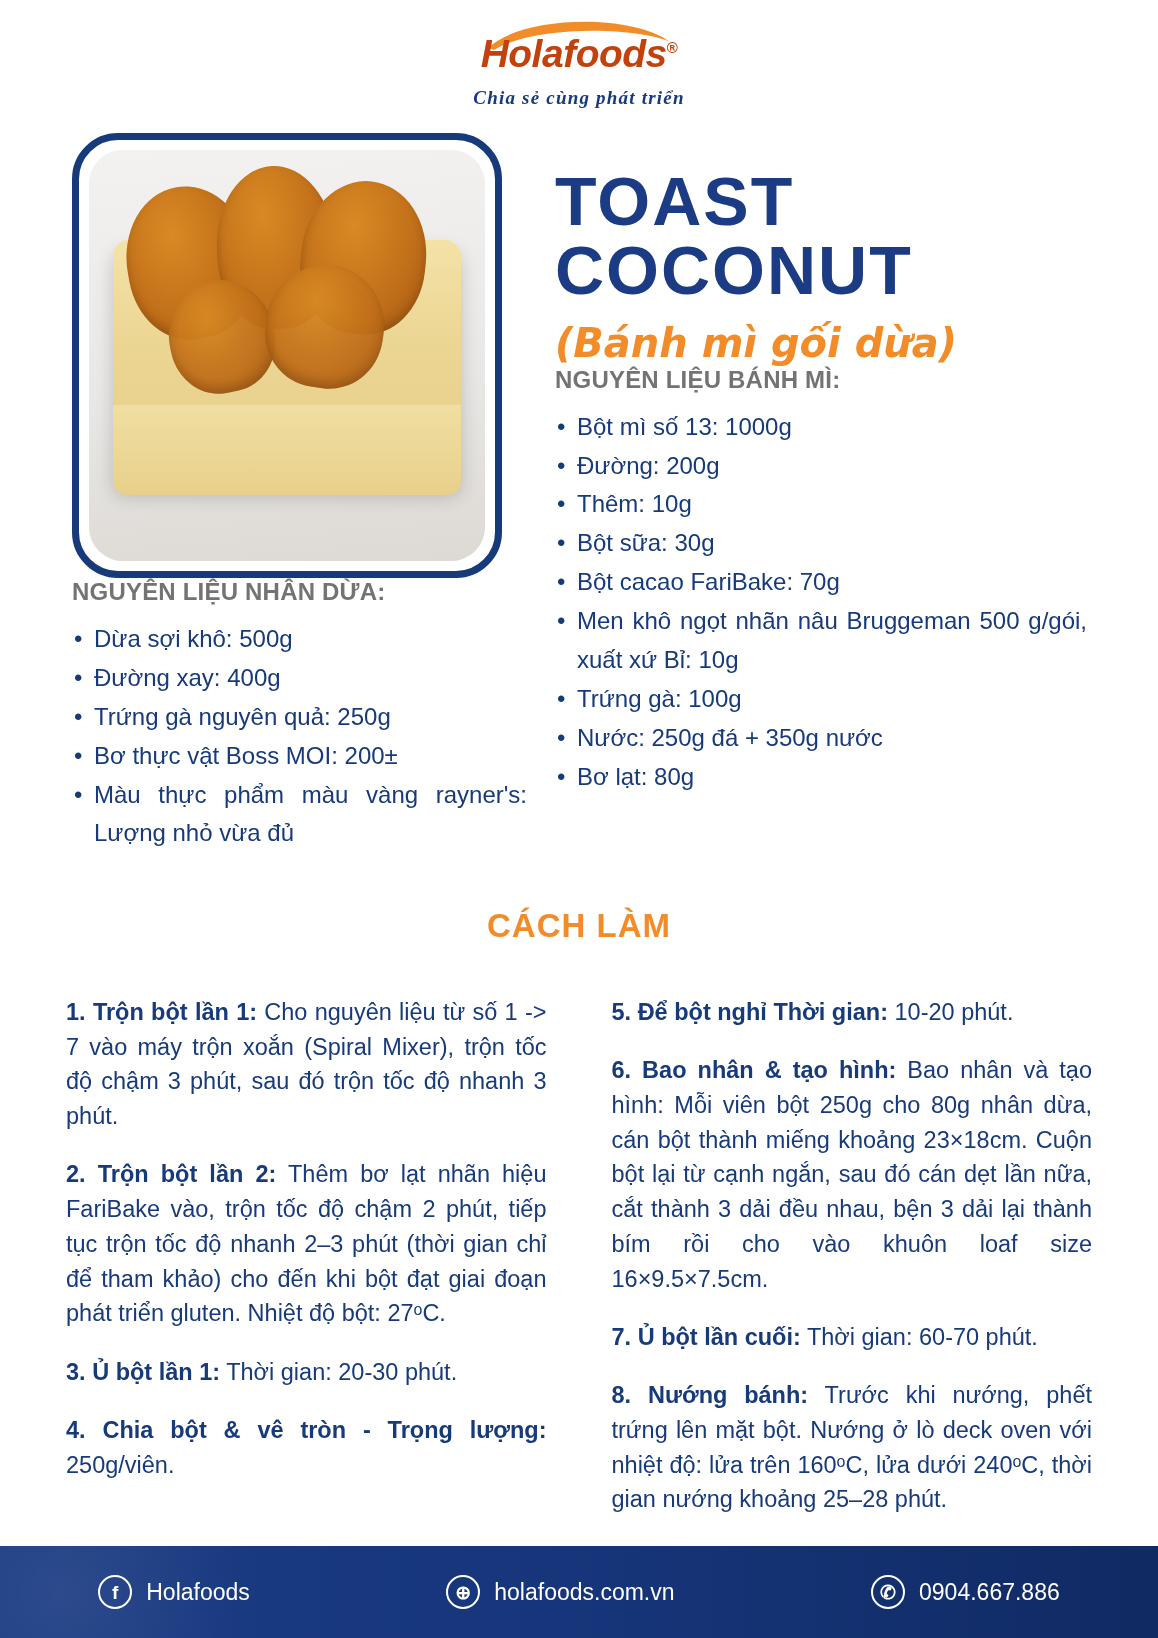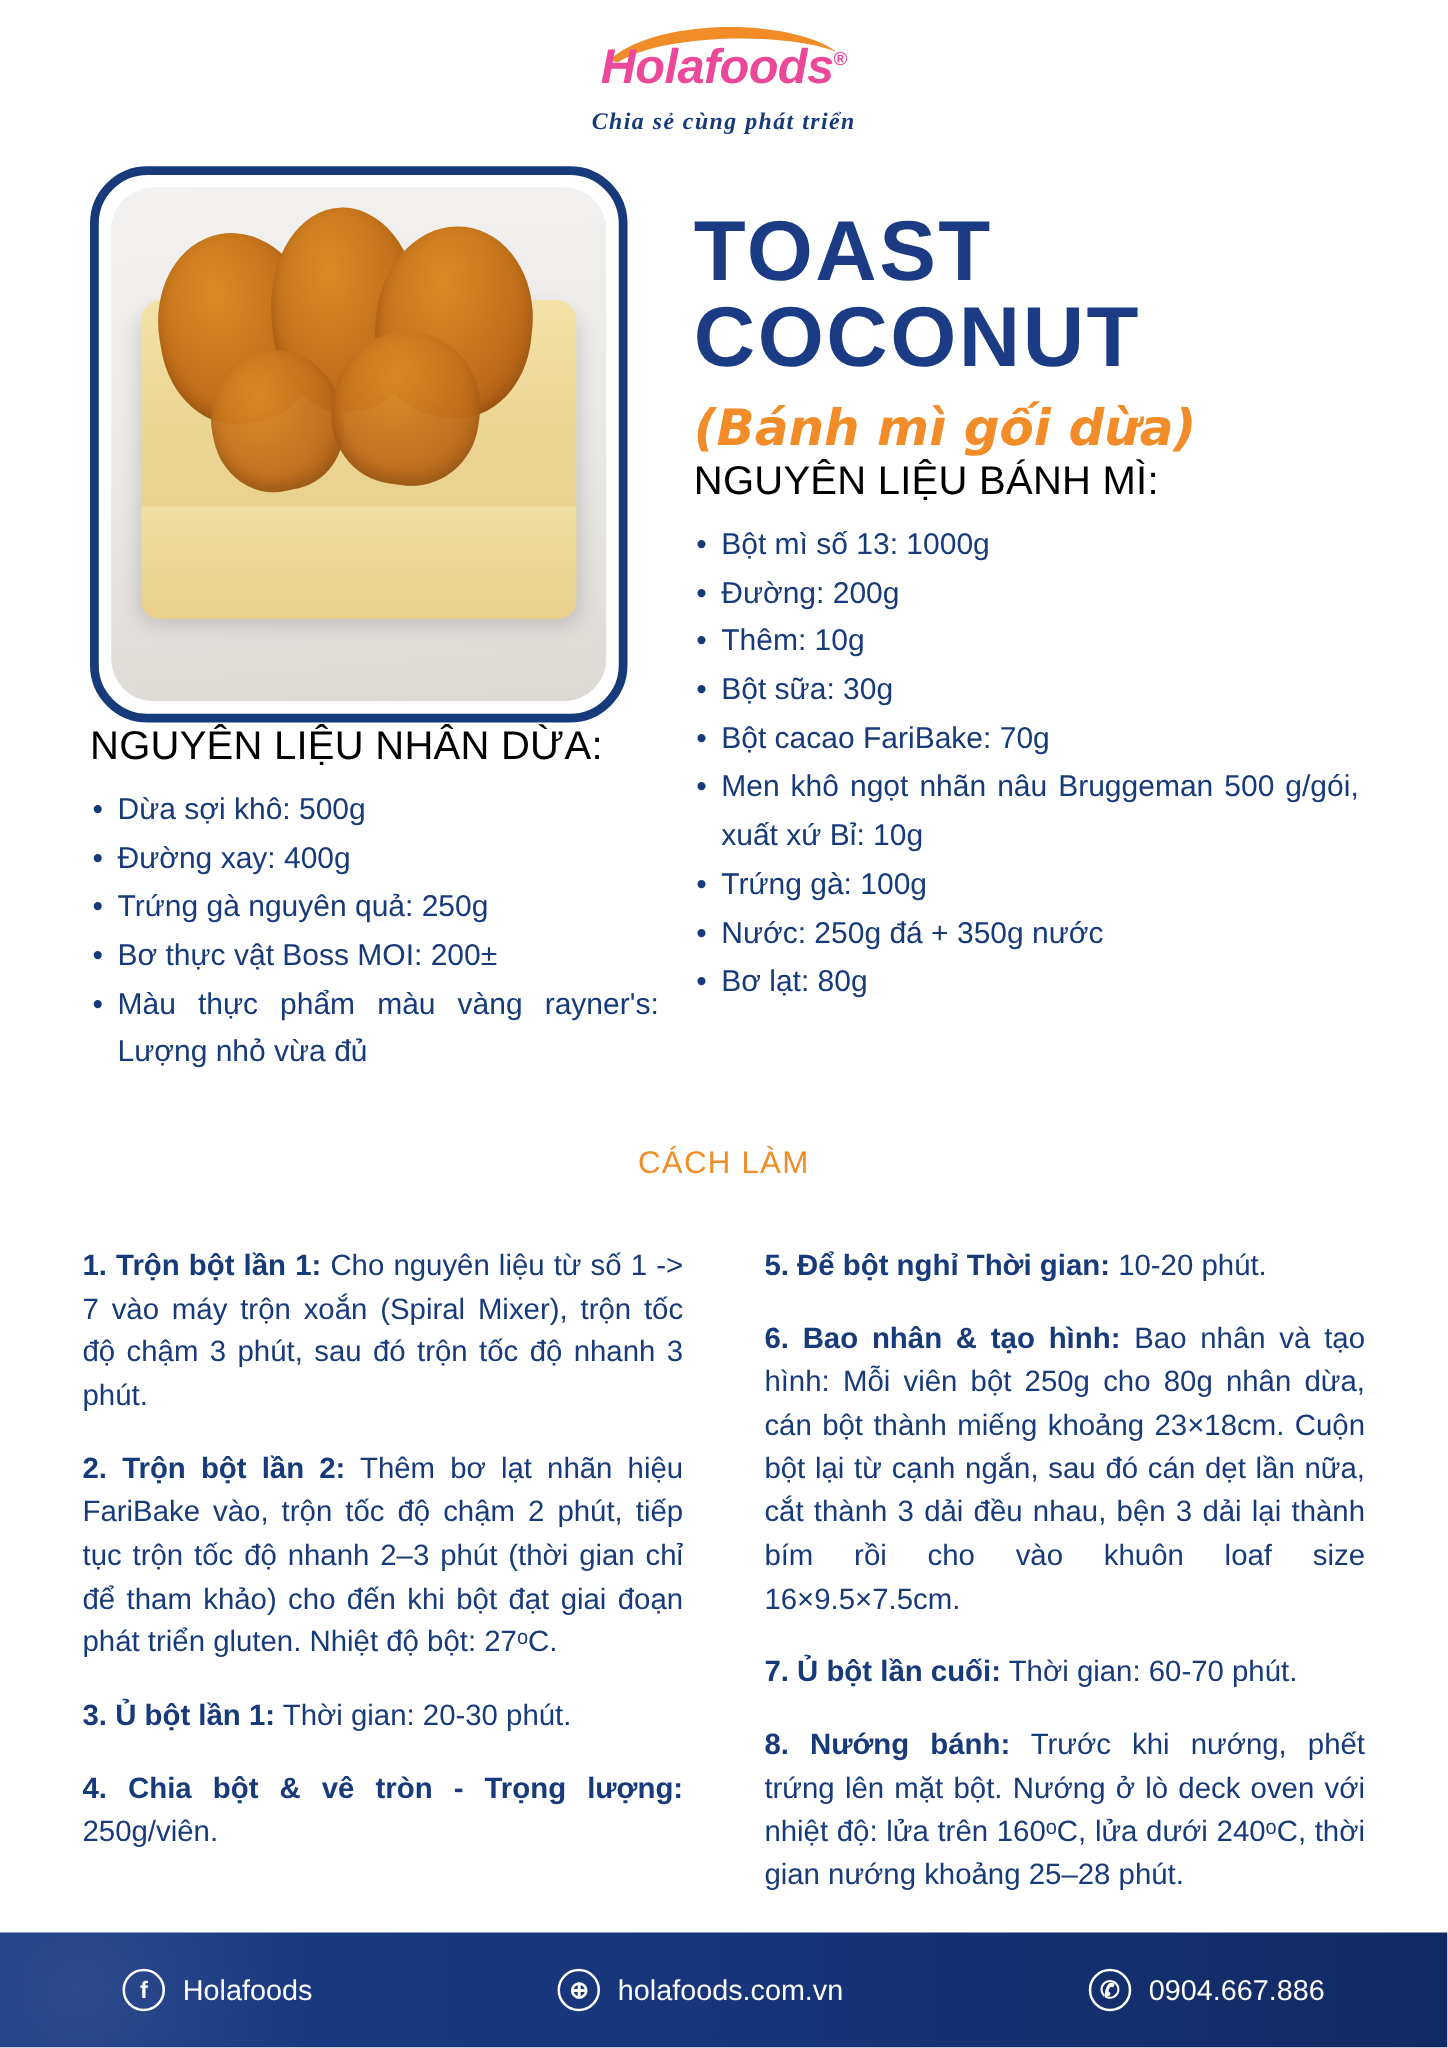--- a/index.html
+++ b/index.html
@@ -36,7 +36,7 @@
     font-size: 39px;
     font-weight: bold;
     font-style: italic;
-    color: #ec4899;
+    color: #c2410c;
     letter-spacing: -0.5px;
     position: relative;
     line-height: 1;

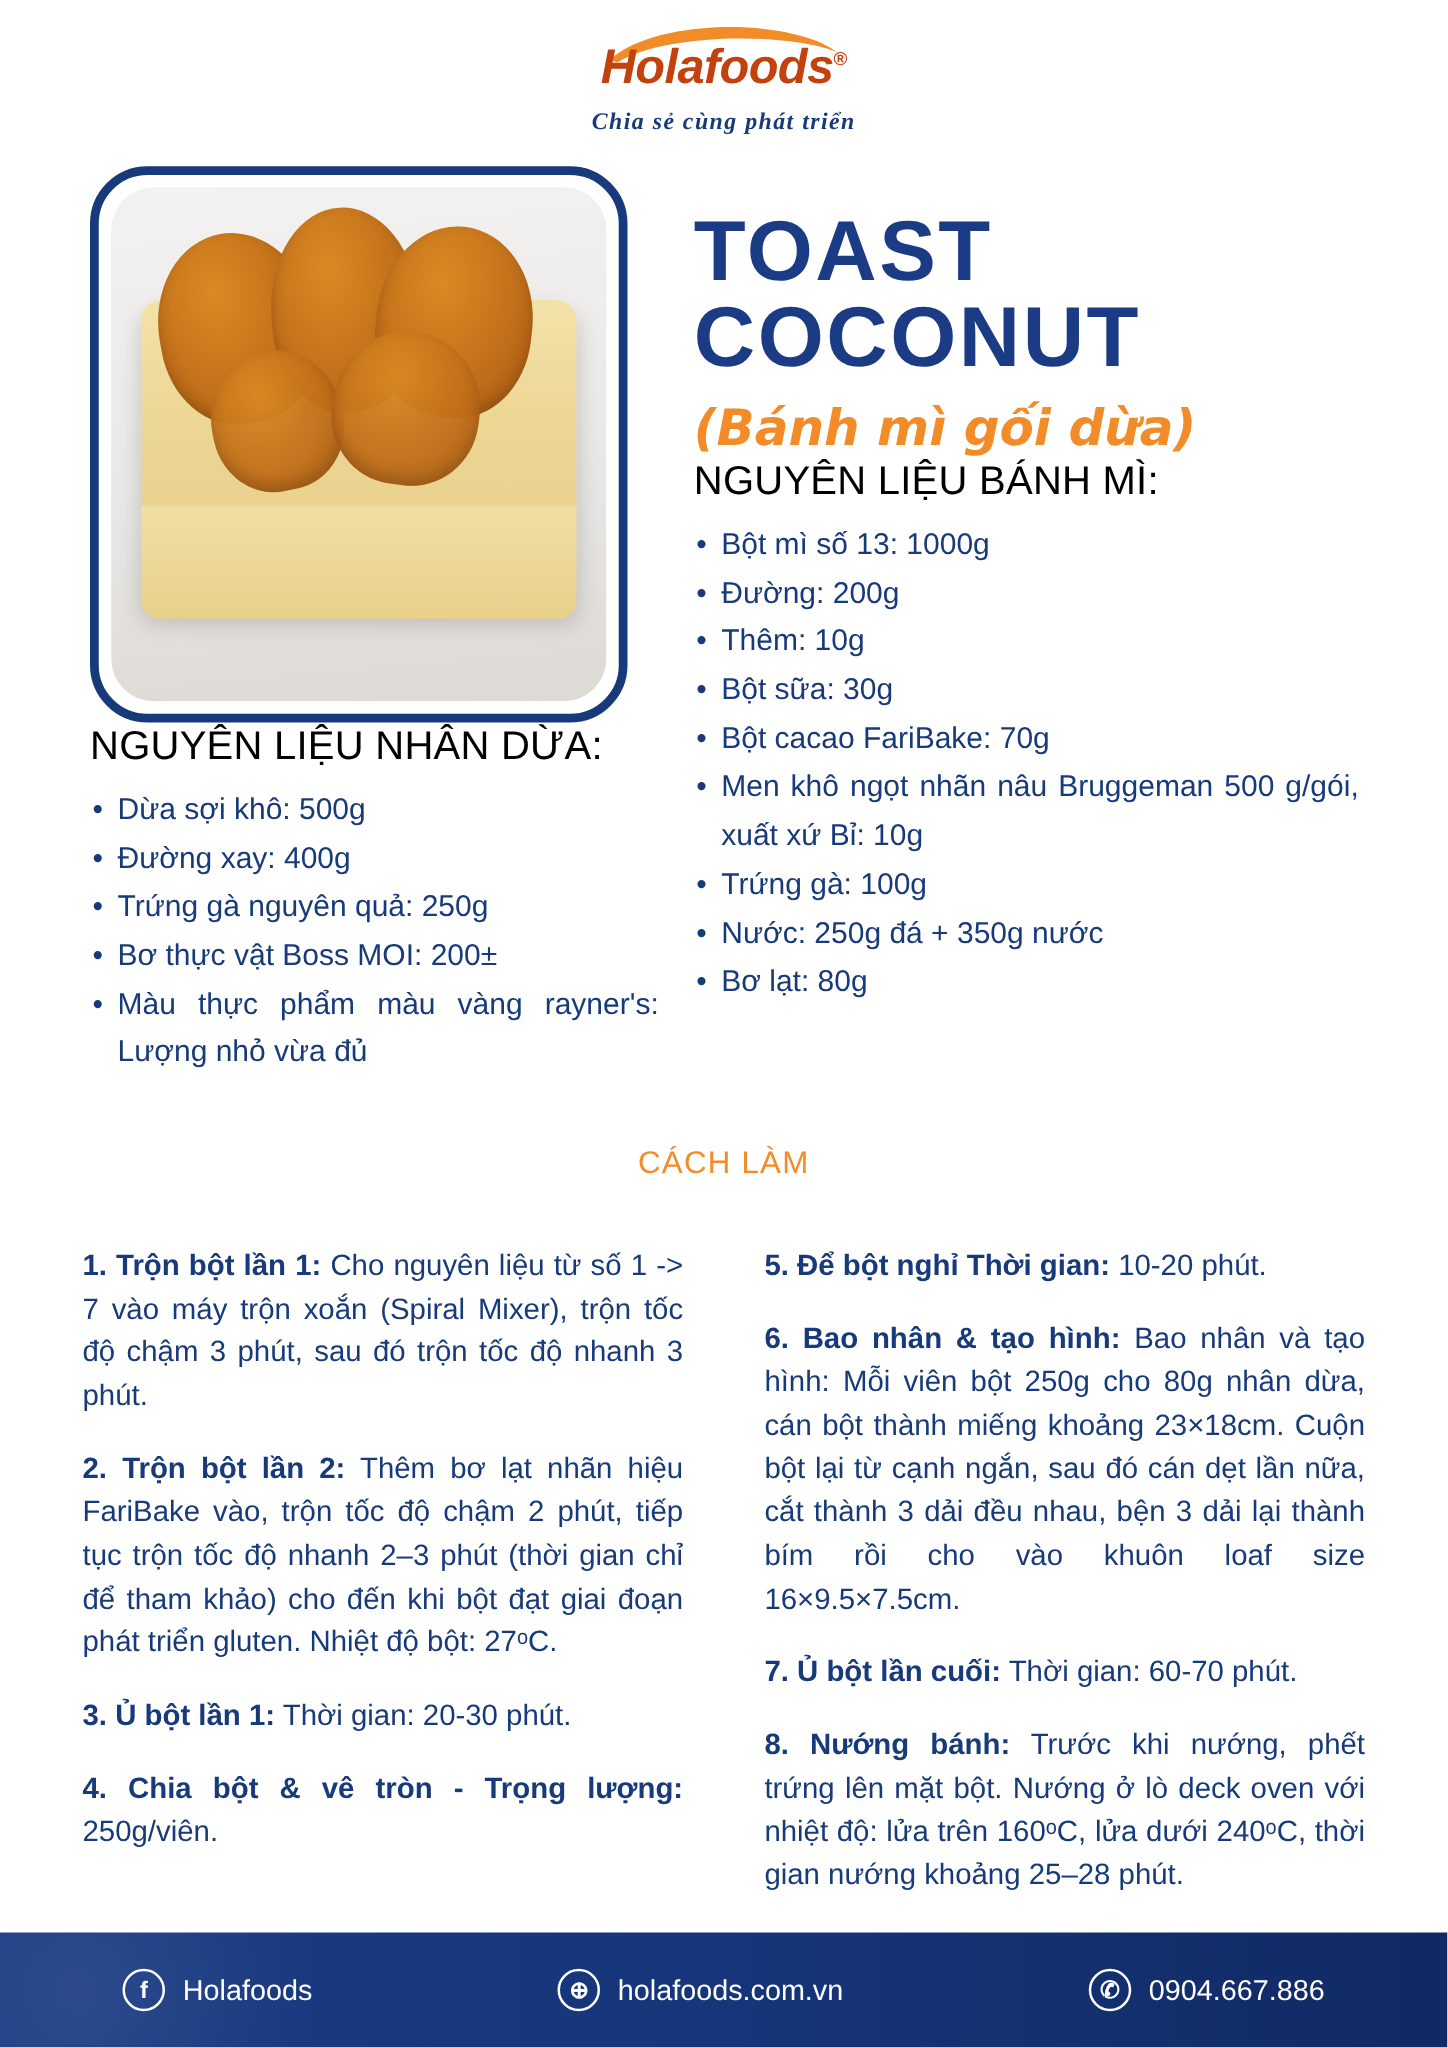--- a/index.html
+++ b/index.html
@@ -116,9 +116,9 @@
   }
 
   h2.section-title {
-    font-size: 32px;
-    font-weight: normal;
-    color: #000000;
+    font-size: 24px;
+    font-weight: bold;
+    color: #737373;
     margin: 0 0 14px 0;
     letter-spacing: .2px;
   }

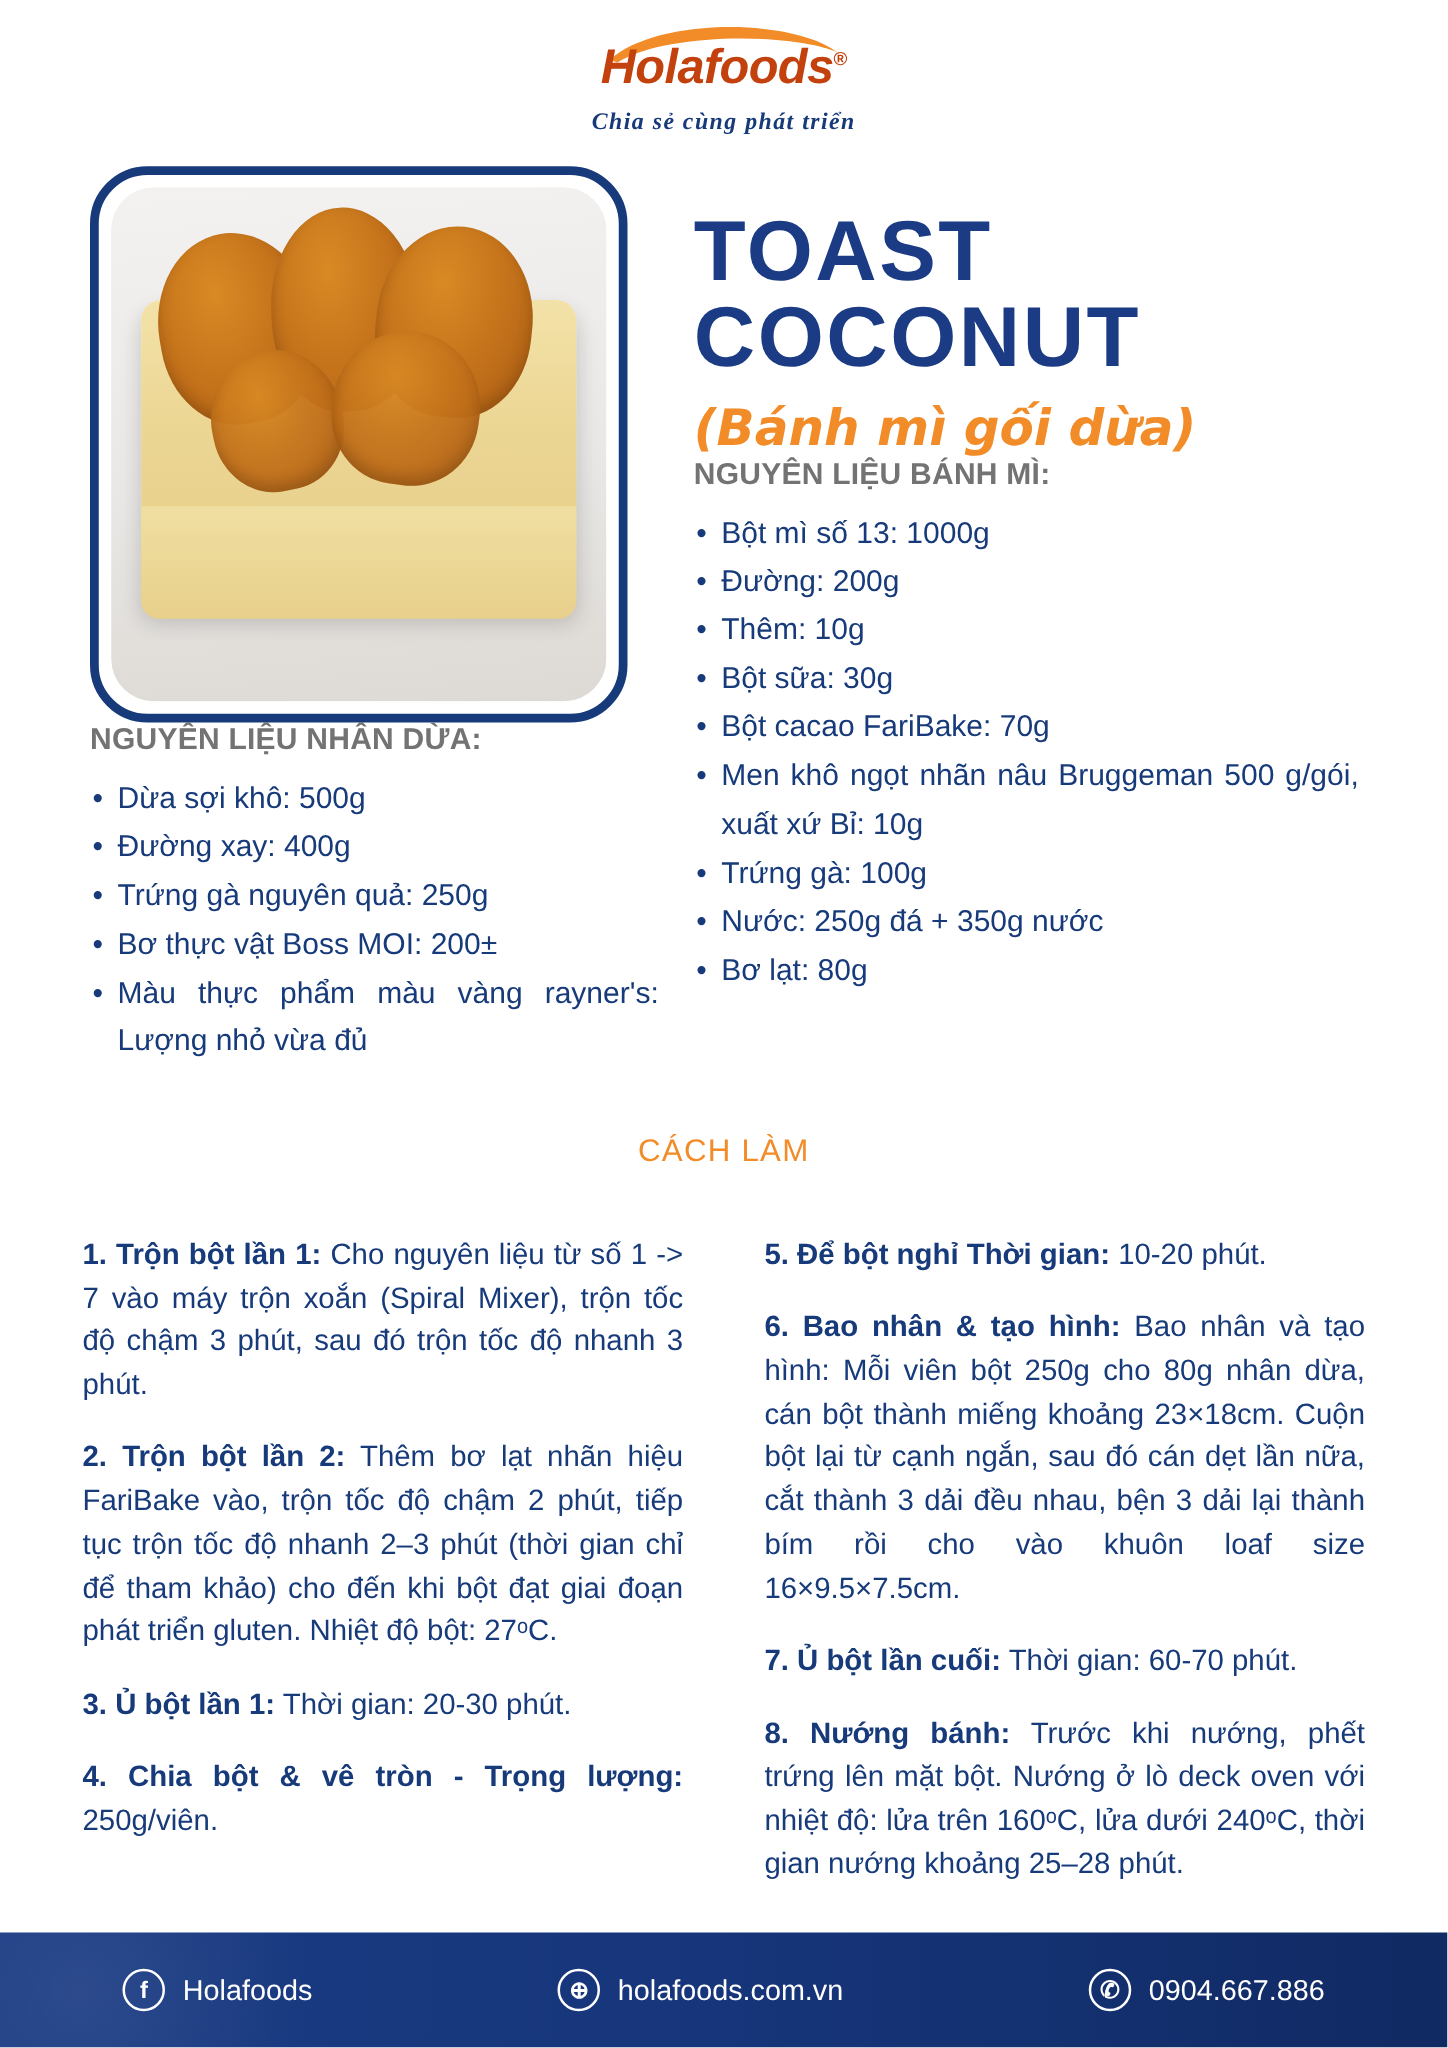--- a/index.html
+++ b/index.html
@@ -162,8 +162,8 @@
   
   .howto-title {
     text-align: center;
-    font-size: 25px;
-    font-weight: normal;
+    font-size: 33px;
+    font-weight: bold;
     color: #f28c28;
     letter-spacing: 1px;
     margin: 54px 0 26px 0;

